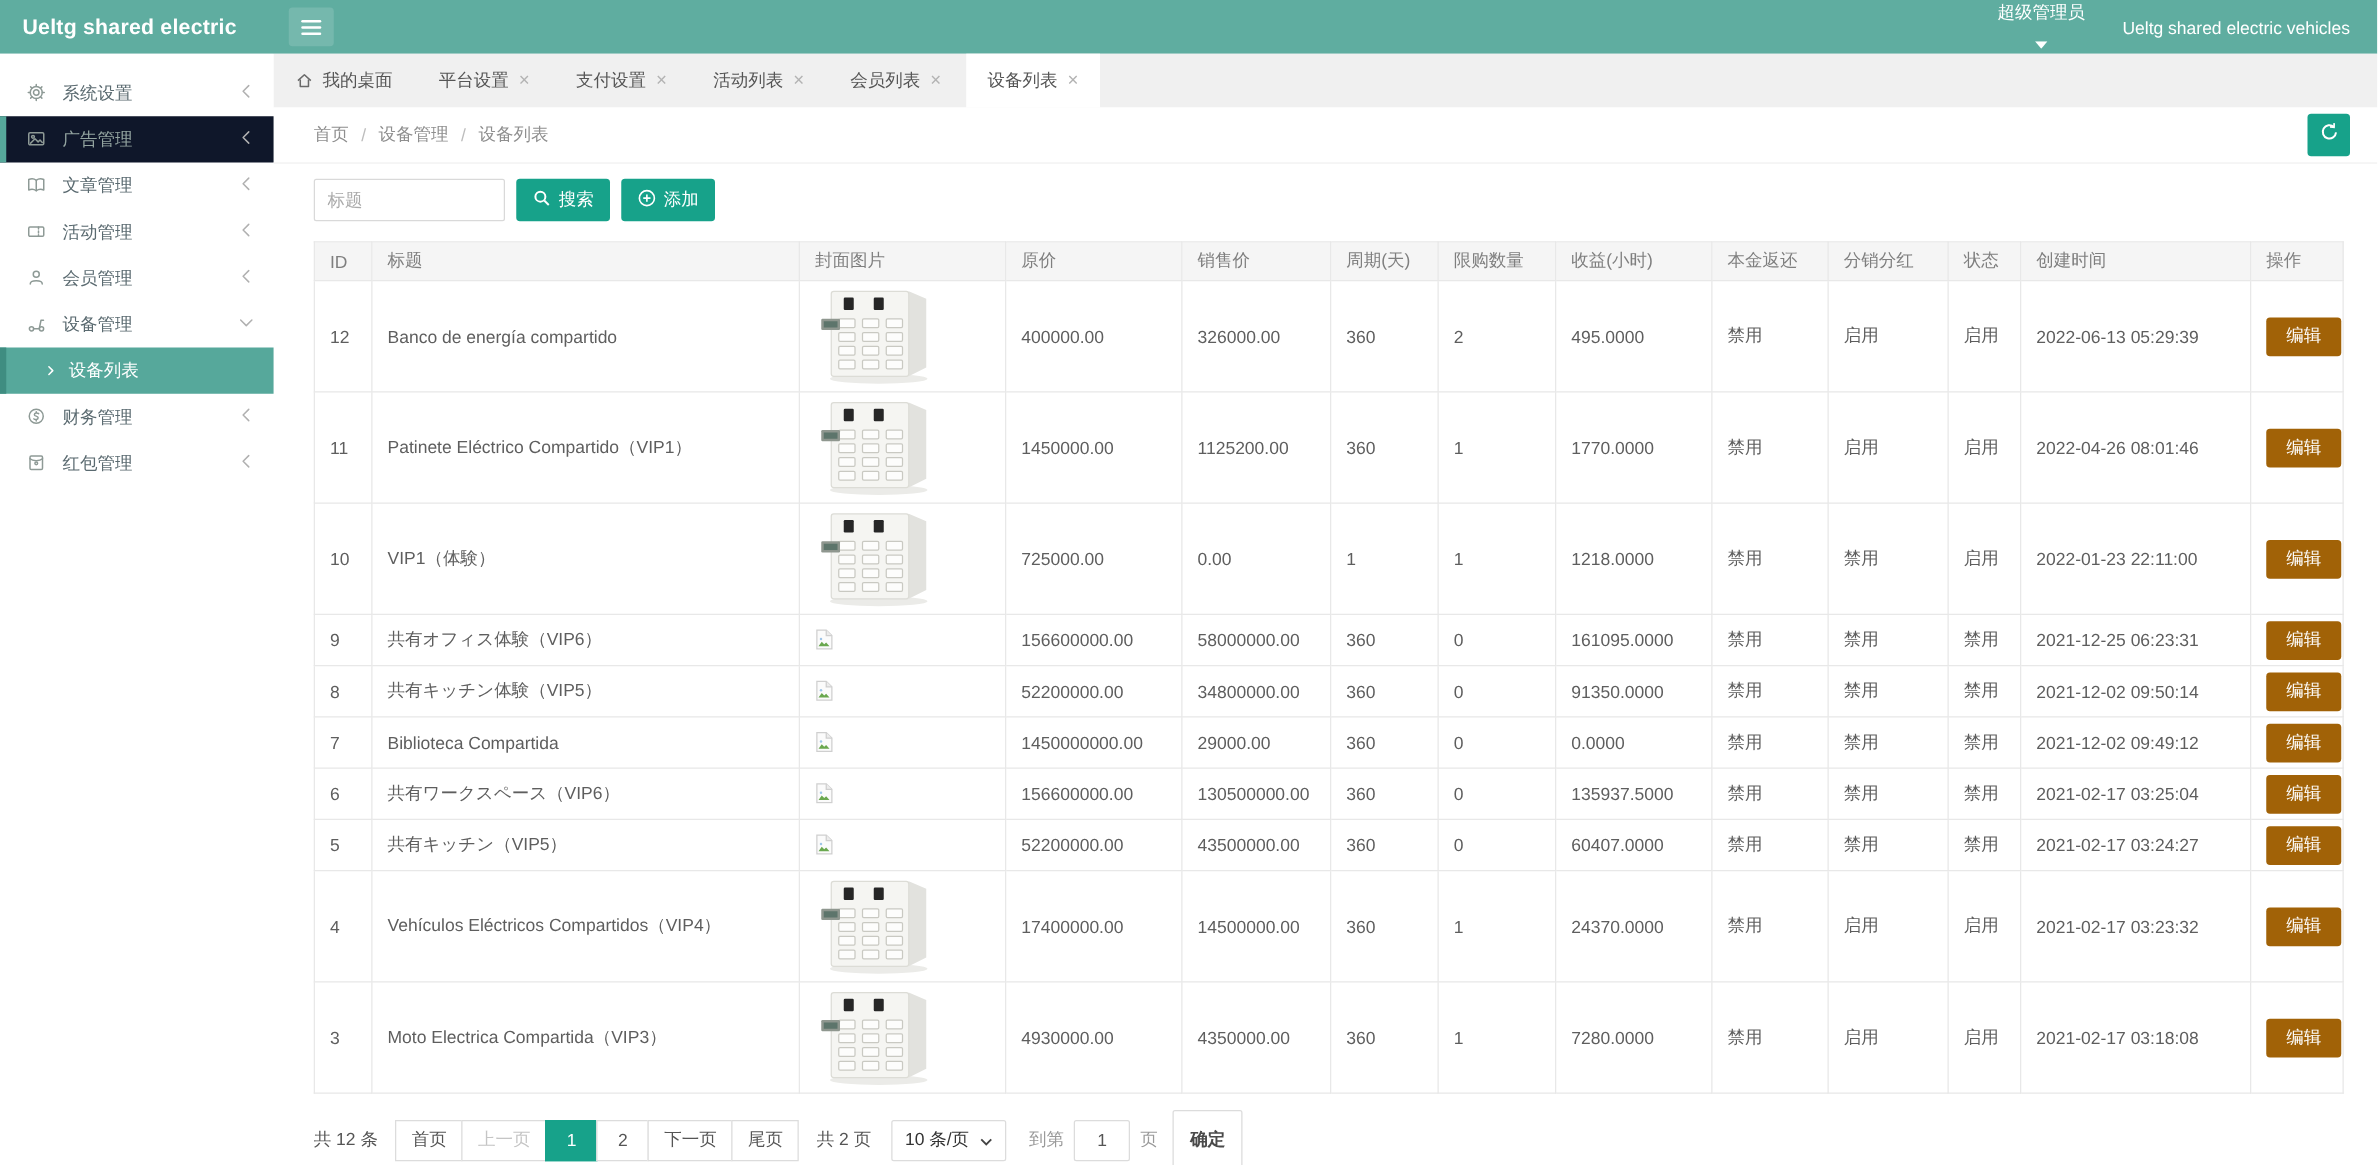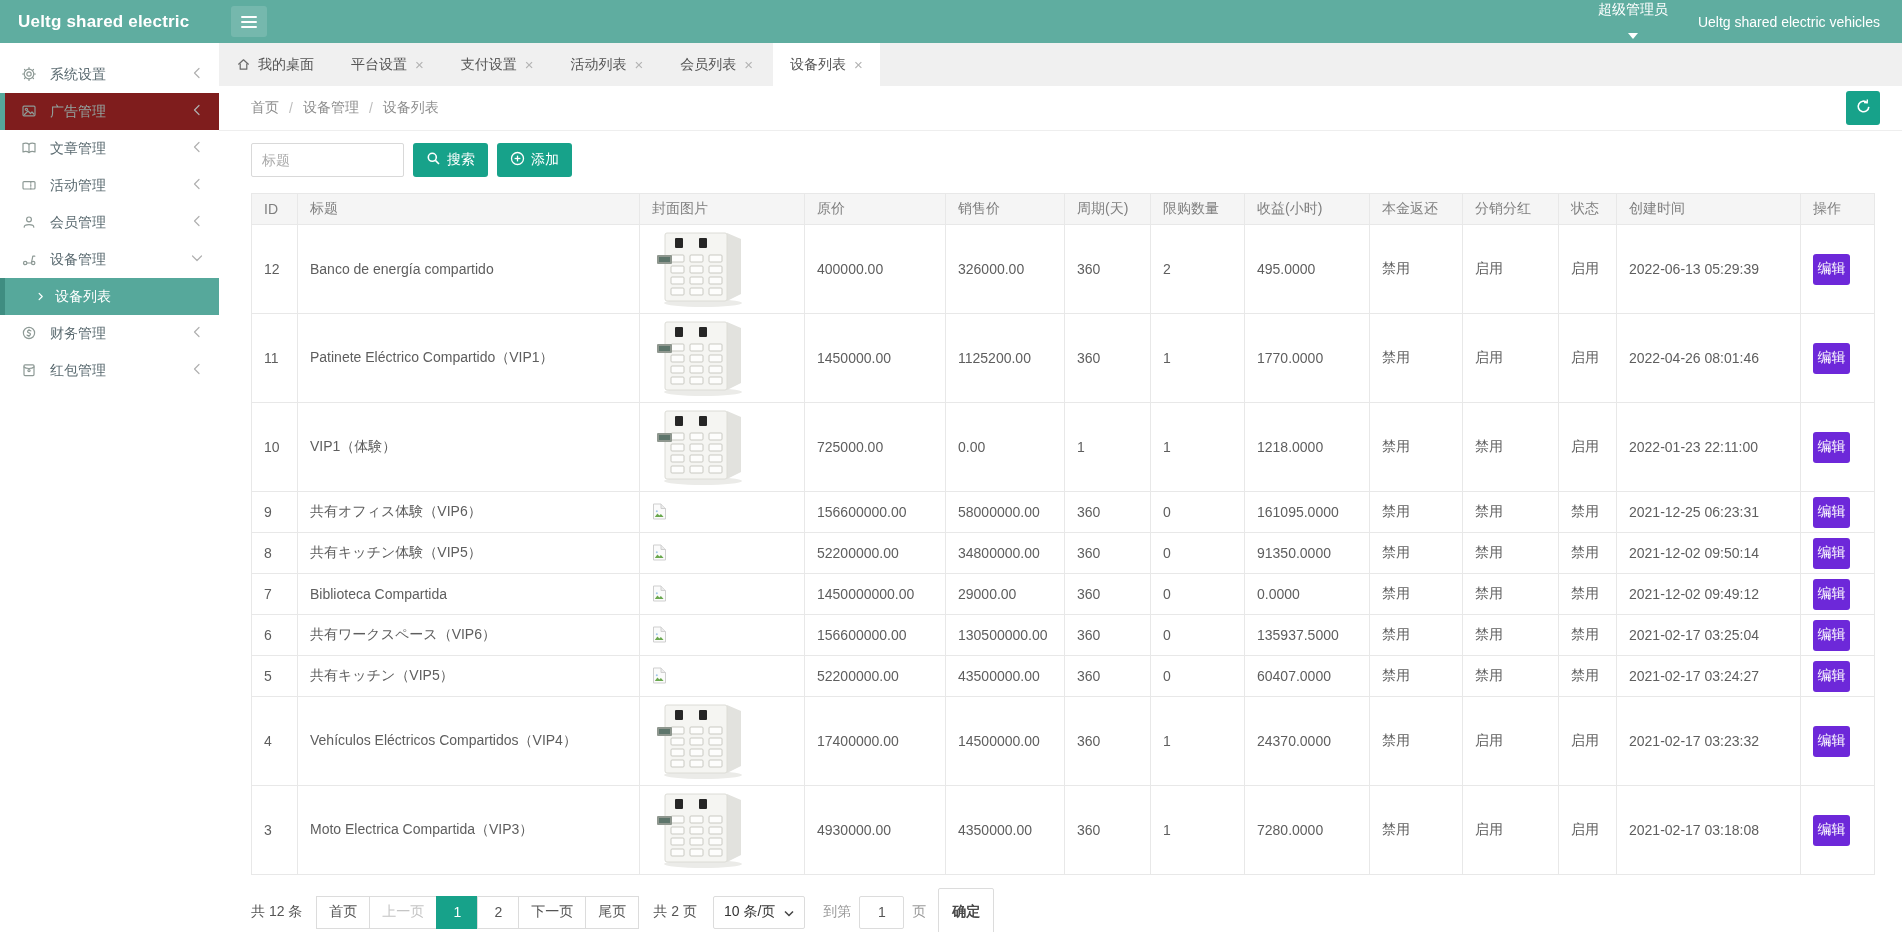--- a/index.html
+++ b/index.html
@@ -21,7 +21,7 @@
   .side-item { height:37px; display:flex; align-items:center; padding:0 14px 0 16px; border-left:5px solid transparent; color:#5a6a70; font-size:14px; cursor:pointer; }
   .side-item .s-icon { width:17px; height:17px; margin-right:12px; display:inline-flex; }
   .side-item .s-label { flex:1; }
-  .side-item.open { background:#7f1d1d; border-left-color:#56a89b; color:#93a4a0; }
+  .side-item.open { background:#0f172a; border-left-color:#56a89b; color:#93a4a0; }
   .submenu-item { height:37px; display:flex; align-items:center; gap:9px; padding-left:30px; background:#56a89b; border-left:5px solid #3f8d81; color:#fff; font-size:14px; cursor:pointer; }
 
   

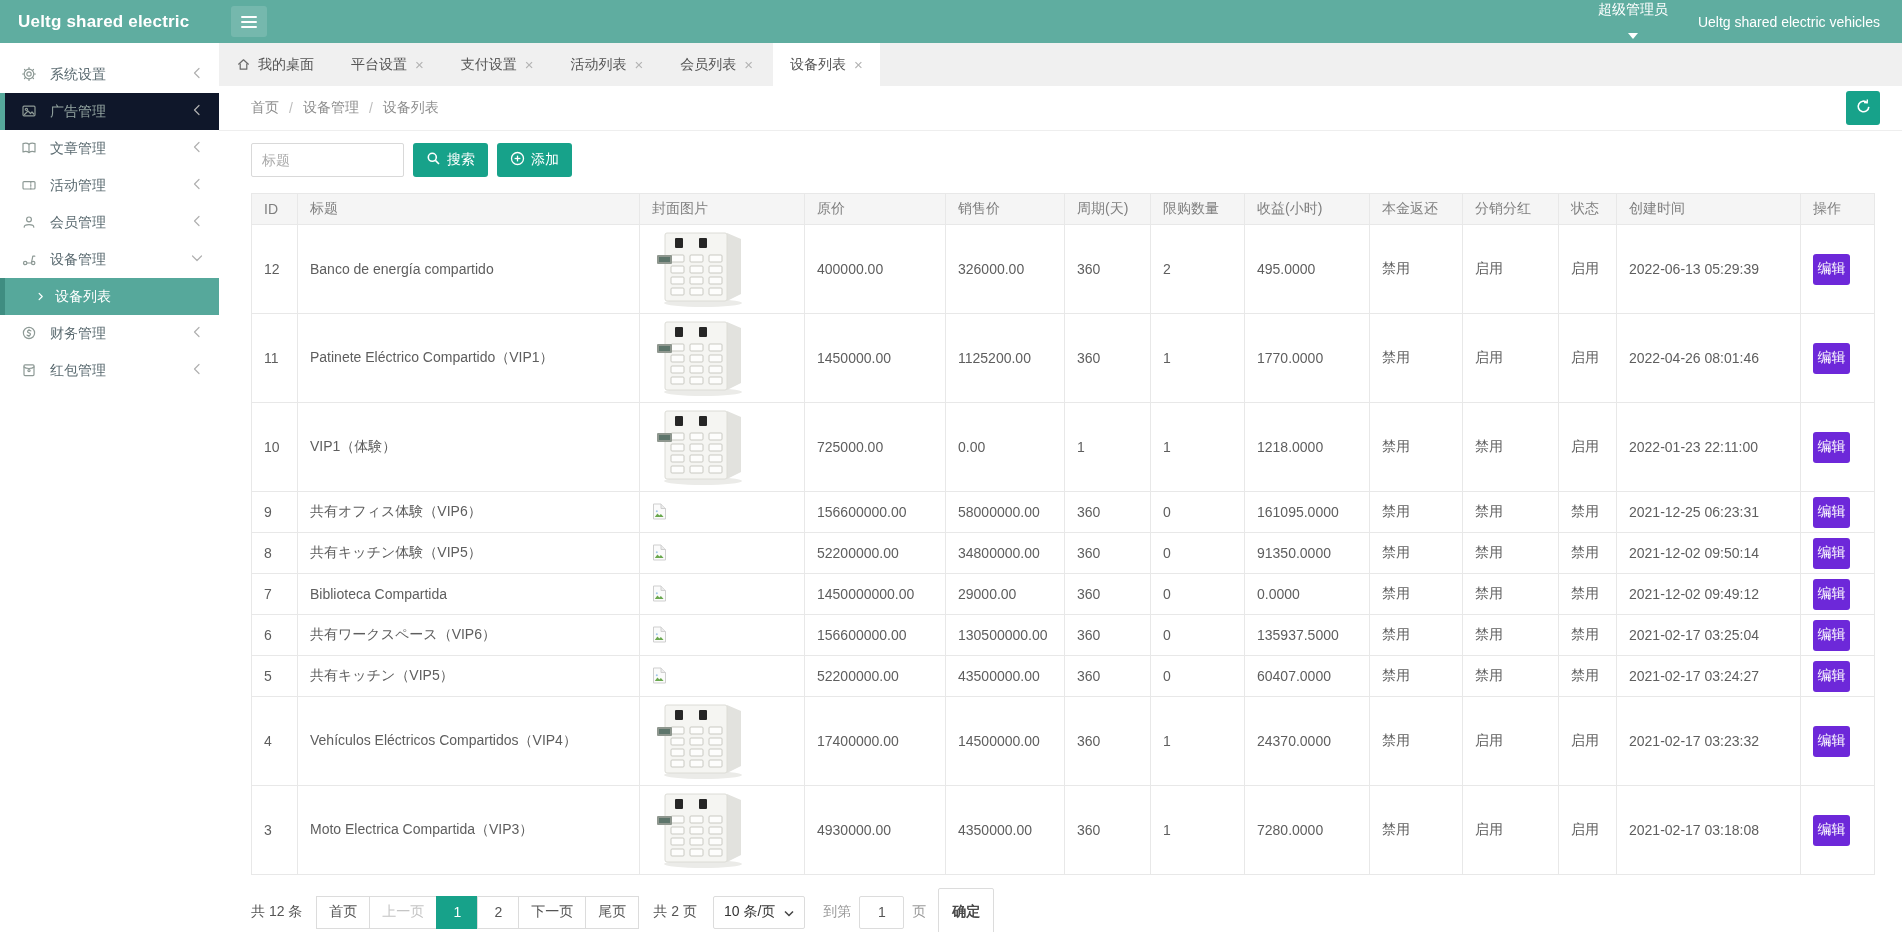--- a/index.html
+++ b/index.html
@@ -54,7 +54,7 @@
   tr.row-short { height:41px; }
   .st-enabled { color:#53b567; }
   .st-disabled { color:#cdcdcd; }
-  .edit-btn { width:37px; height:31px; border:none; border-radius:3px; background:#6d28d9; color:#fff; font-size:14px; cursor:pointer; font-family:inherit; }
+  .edit-btn { width:60px; height:31px; border:none; border-radius:3px; background:#a16207; color:#fff; font-size:14px; cursor:pointer; font-family:inherit; }
   .thumb-box { width:102px; height:80px; display:flex; align-items:center; justify-content:center; }
   .broken-box { width:18px; height:18px; display:flex; align-items:flex-start; }
 

